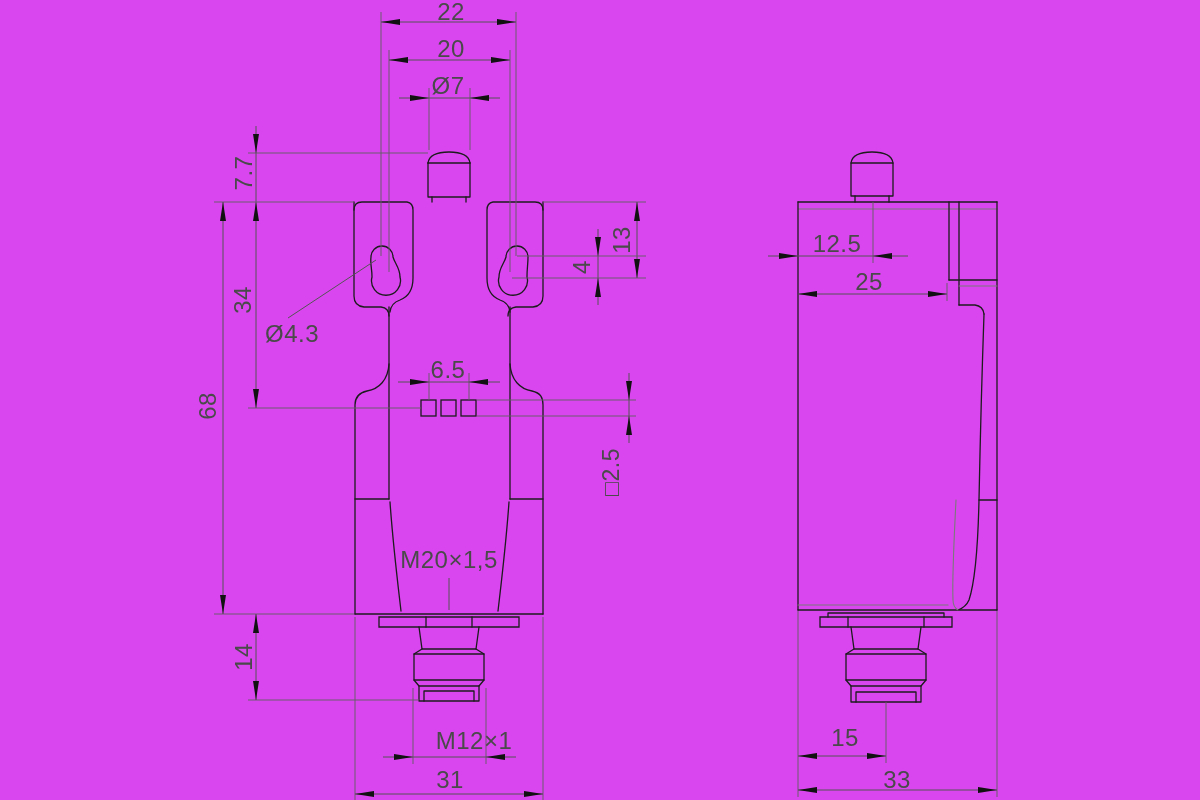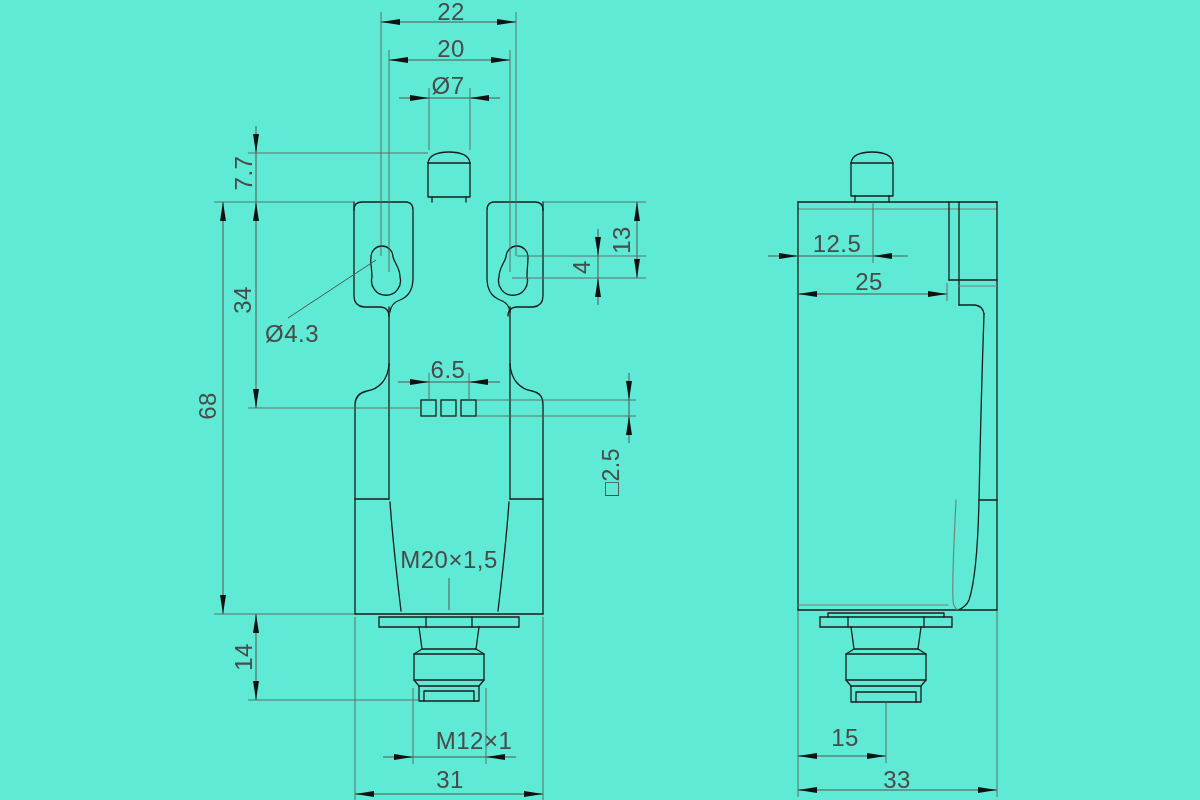--- a/index.html
+++ b/index.html
@@ -3,7 +3,7 @@
 <meta charset="utf-8">
 <style>
   html,body{margin:0;padding:0;background:#ffffff;}
-  .canvas-wrap{width:1200px;height:800px;background:#5eead4;position:relative;overflow:hidden;}
+  .canvas-wrap{width:1200px;height:800px;background:#d946ef;position:relative;overflow:hidden;}
   svg{display:block;}
   .ol{stroke:#1c1c1c;stroke-width:1.3;fill:none;stroke-linecap:round;}
   .ol2{stroke:#7a7a7a;stroke-width:1.1;fill:none;stroke-linecap:round;}

